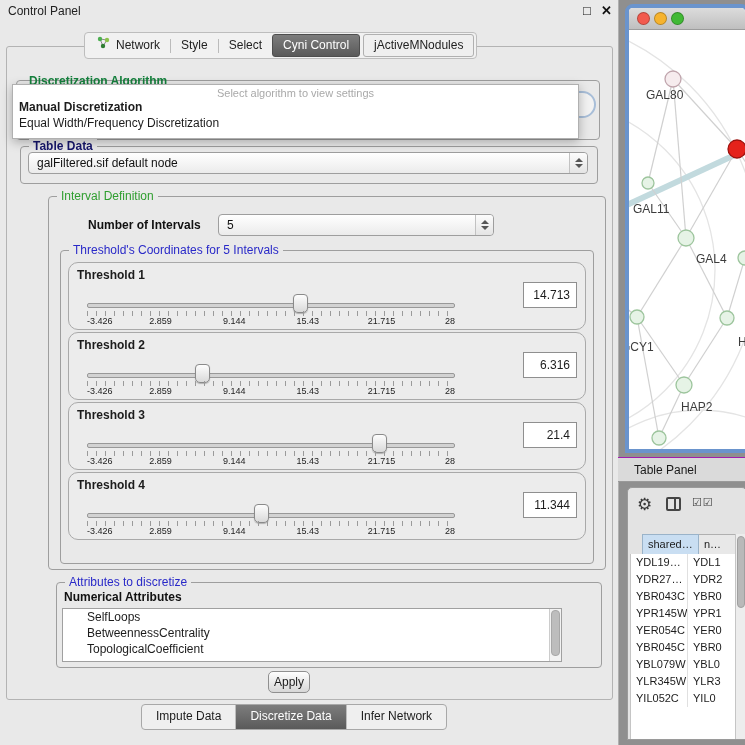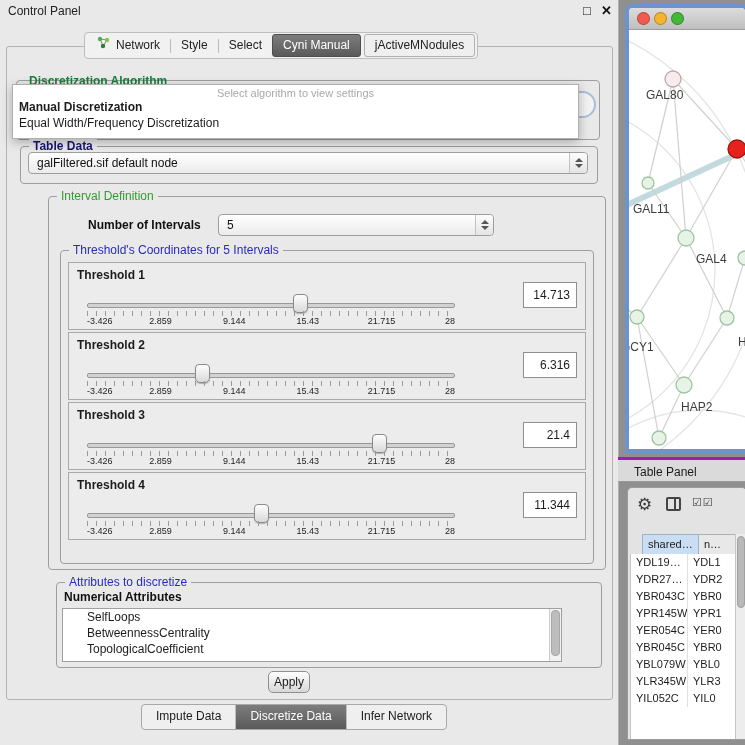--- a/index.html
+++ b/index.html
@@ -130,7 +130,7 @@
           <span>Select</span>
         </div>
       <div class="tab dark">
-          <span>Cyni Manual</span>
+          <span>Cyni Control</span>
         </div>
       <div class="tab boxed">
           <span>jActiveMNodules</span>

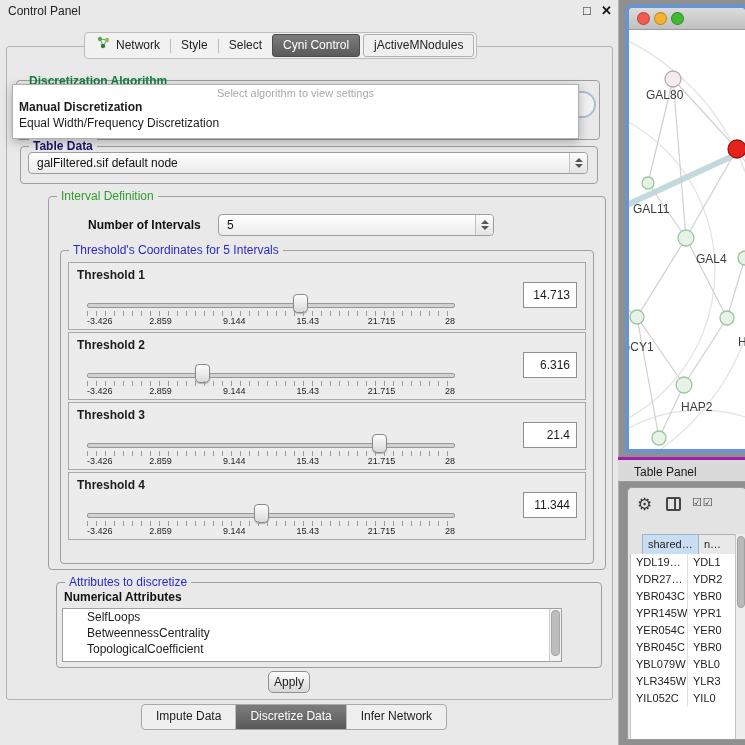--- a/index.html
+++ b/index.html
@@ -46,7 +46,7 @@
   .bold-label{position:absolute;font-size:12px;font-weight:bold;color:#111;white-space:nowrap;}
 
   
-  .thrbox{position:absolute;left:68px;width:516px;height:66px;border:1px solid #a9a9a9;border-radius:0;background:#ececec;}
+  .thrbox{position:absolute;left:68px;width:516px;height:66px;border:1px solid #a9a9a9;border-radius:10px;background:#ececec;}
   .thr-label{position:absolute;left:8px;top:5px;font-weight:bold;font-size:12px;}
   .valbox{position:absolute;right:8px;top:19px;width:54px;height:26px;background:#fff;border:1px solid #8f8f8f;font-size:12px;line-height:24px;text-align:right;padding-right:6px;box-sizing:border-box;}
   .slider{position:absolute;left:18px;right:130px;top:0;height:100%;}

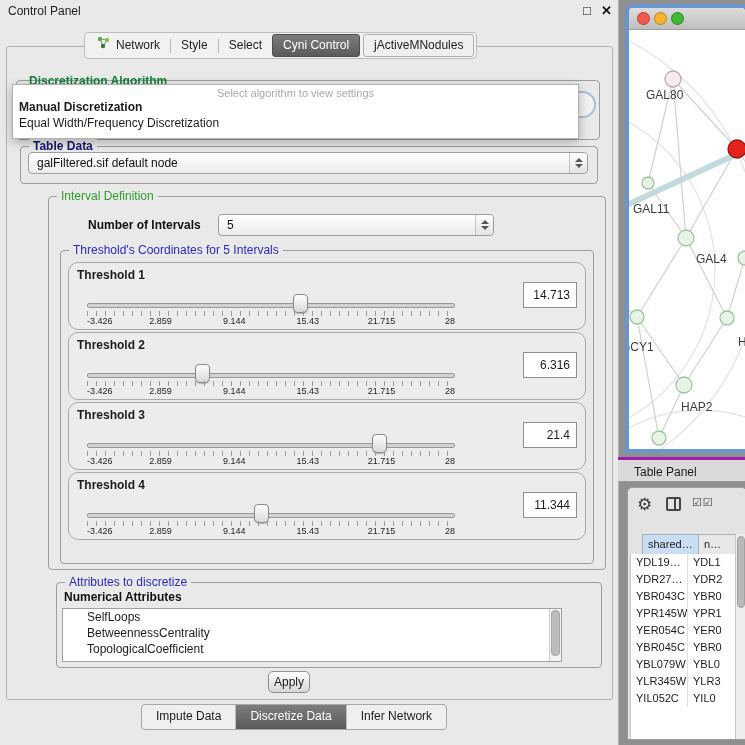--- a/index.html
+++ b/index.html
@@ -79,7 +79,7 @@
   .netcanvas{position:absolute;left:0;top:21px;}
   .nlabel{font-size:12px;fill:#3c3c3c;font-family:"Liberation Sans",sans-serif;}
 
-  .tp-bar{position:absolute;left:618px;top:457px;width:127px;height:25px;background:#dadada;border-top:3px solid #a21caf;border-bottom:1px solid #999;font-size:12px;color:#1a1a1a;line-height:25px;padding-left:16px;box-sizing:border-box;}
+  .tp-bar{position:absolute;left:618px;top:457px;width:127px;height:25px;background:#dadada;border-top:1px solid #a21caf;border-bottom:1px solid #999;font-size:12px;color:#1a1a1a;line-height:25px;padding-left:16px;box-sizing:border-box;}
 
   
   .twin{position:absolute;left:627px;top:487px;width:118px;height:251px;background:#e3e3e3;border:1px solid #9a9a9a;border-radius:5px 5px 0 0;overflow:hidden;}

